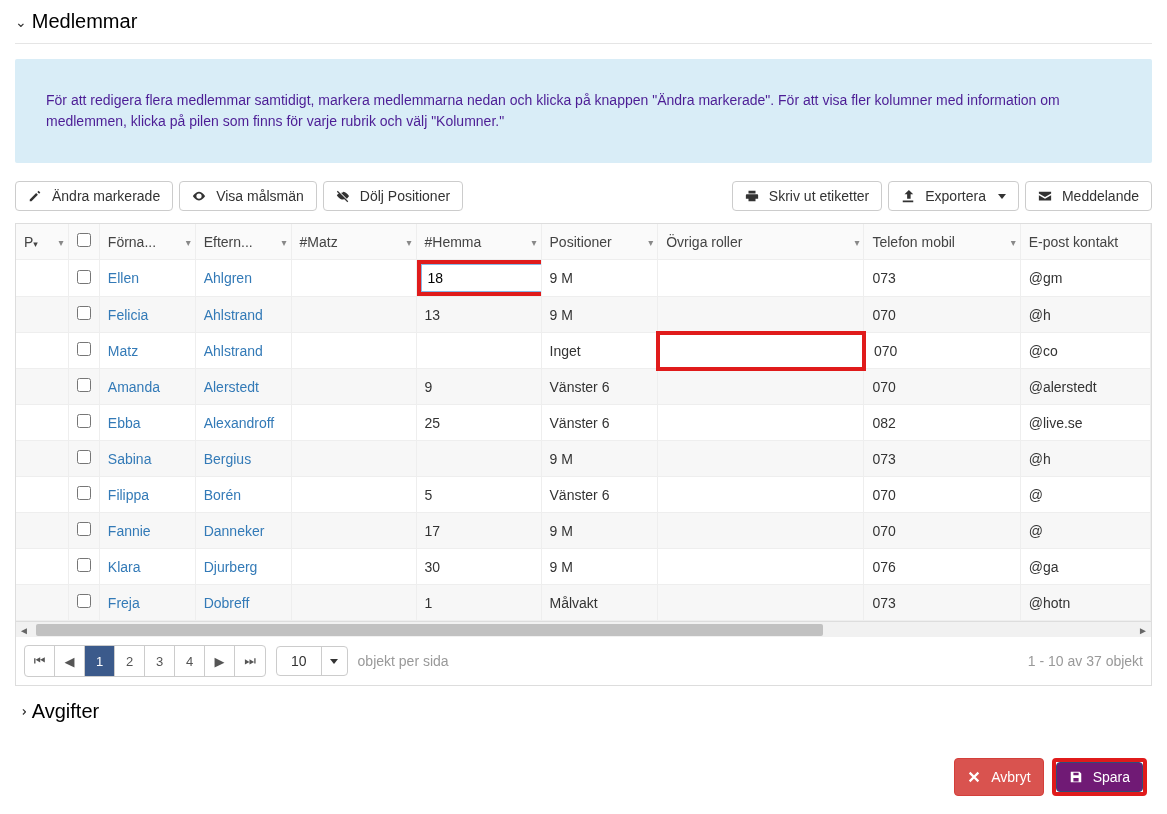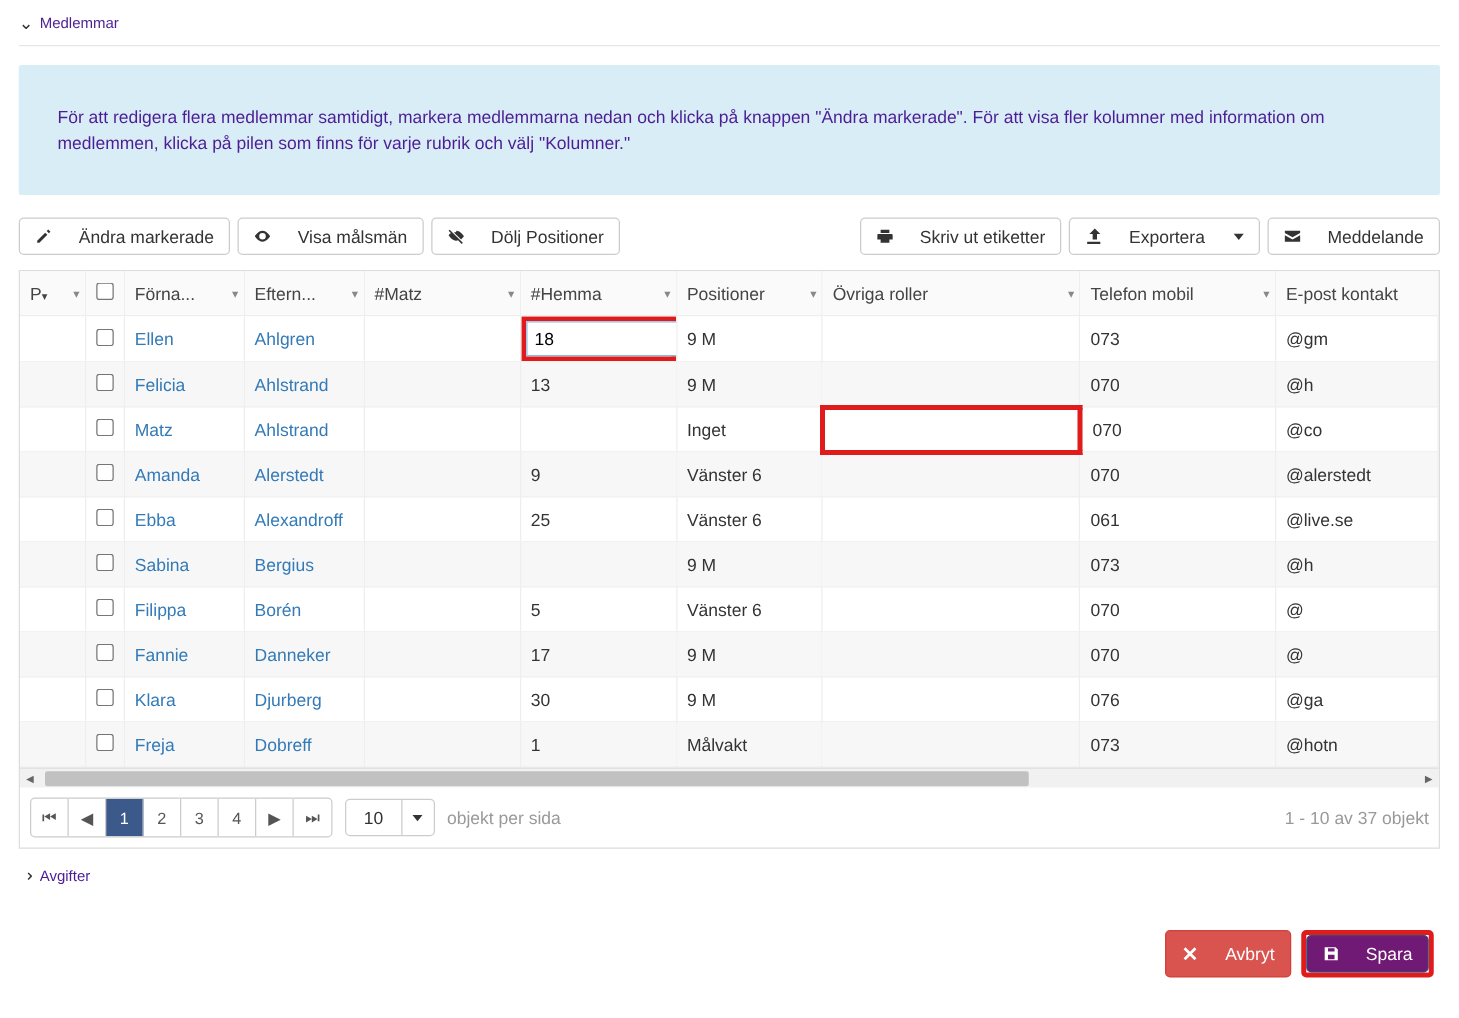--- a/index.html
+++ b/index.html
@@ -6,7 +6,7 @@
 body { font-family: "Helvetica Neue", Helvetica, Arial, sans-serif; font-size: 14px; color: #333; background: #fff; padding: 10px 15px; }
 .section-header { display: flex; align-items: center; margin-bottom: 10px; cursor: pointer; }
 .section-header .chev { font-size: 14px; margin-right: 5px; color: #333; }
-.section-header h3 { font-size: 12px; font-weight: 400; color: #4c1d95; }
+.section-header h3 { font-size: 20px; font-weight: 400; color: #000000; }
 .hr { border-top: 1px solid #e5e5e5; margin-bottom: 15px; }
 .info-box { background: #d9edf7; color: #4c1d95; padding: 31px; border-radius: 2px; margin-bottom: 18px; font-size: 14px; line-height: 1.5; }
 .toolbar { display: flex; gap: 6px; margin-bottom: 12px; }

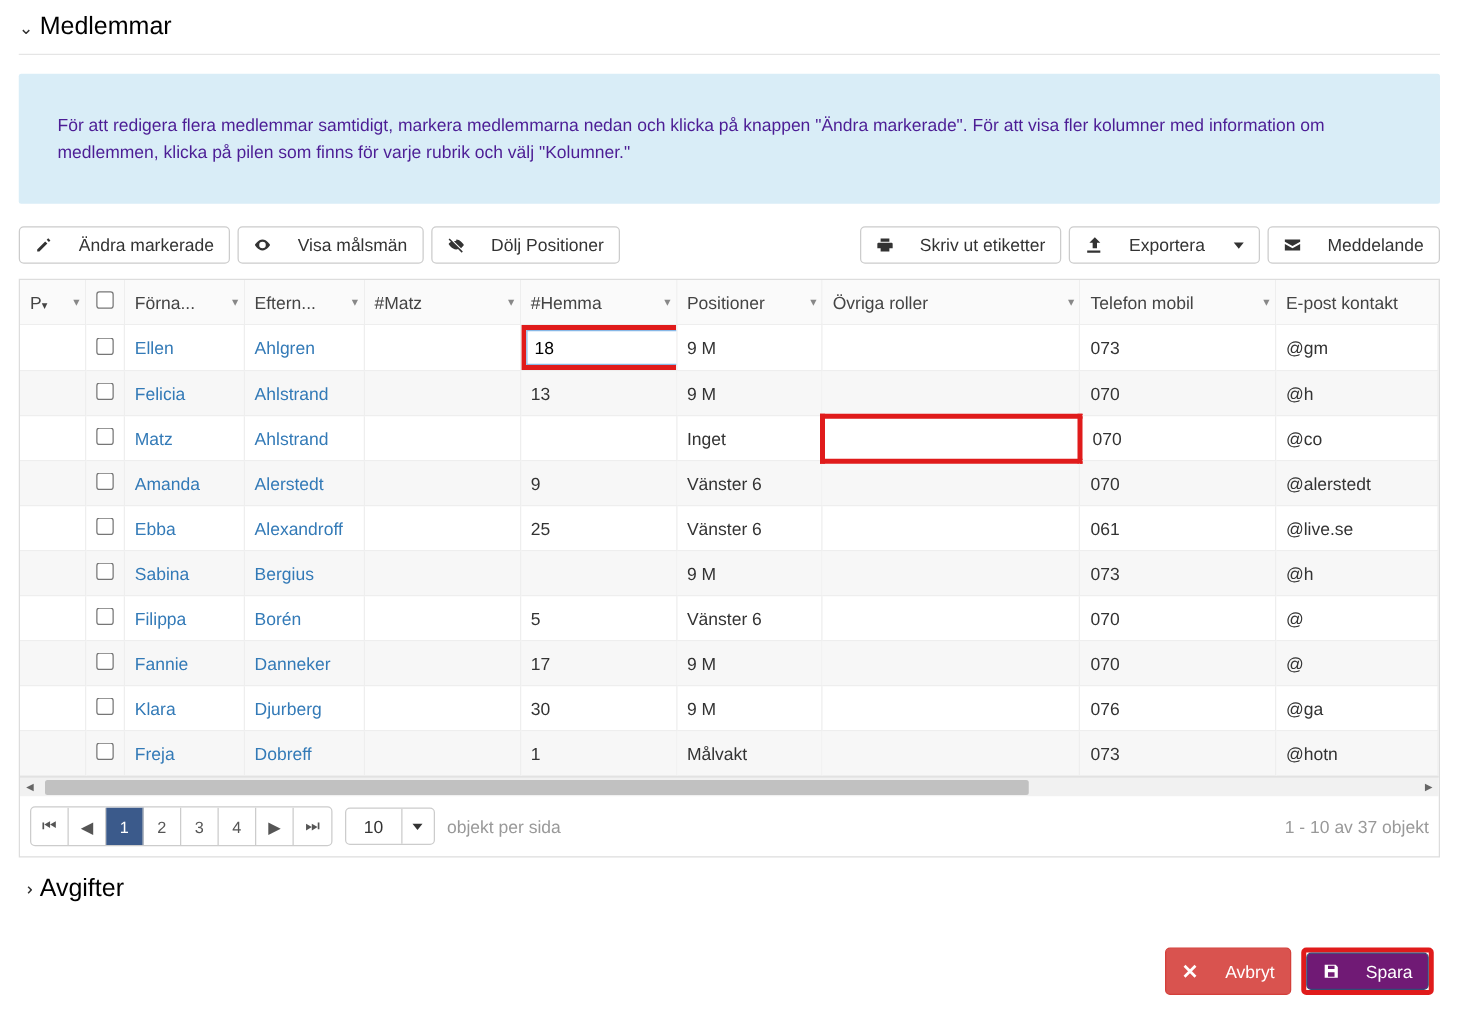--- a/index.html
+++ b/index.html
@@ -11,7 +11,7 @@
 .info-box { background: #d9edf7; color: #4c1d95; padding: 31px; border-radius: 2px; margin-bottom: 18px; font-size: 14px; line-height: 1.5; }
 .toolbar { display: flex; gap: 6px; margin-bottom: 12px; }
 .toolbar .spacer { flex: 1; }
-.btn { display: inline-flex; align-items: center; gap: 21px; background: #fff; border: 1px solid #ccc; border-radius: 4px; padding: 6px 12px; font-size: 14px; color: #333; cursor: pointer; }
+.btn { display: inline-flex; align-items: center; gap: 10px; background: #fff; border: 1px solid #ccc; border-radius: 4px; padding: 6px 12px; font-size: 14px; color: #333; cursor: pointer; }
 .btn svg { width: 14px; height: 14px; }
 .btn .caret-down { display:inline-block; width:0; height:0; border-left:4px solid transparent; border-right:4px solid transparent; border-top:5px solid #333; margin-left:2px; }
 .btn-danger { background: #d9534f; border-color: #d43f3a; color: #fff; }

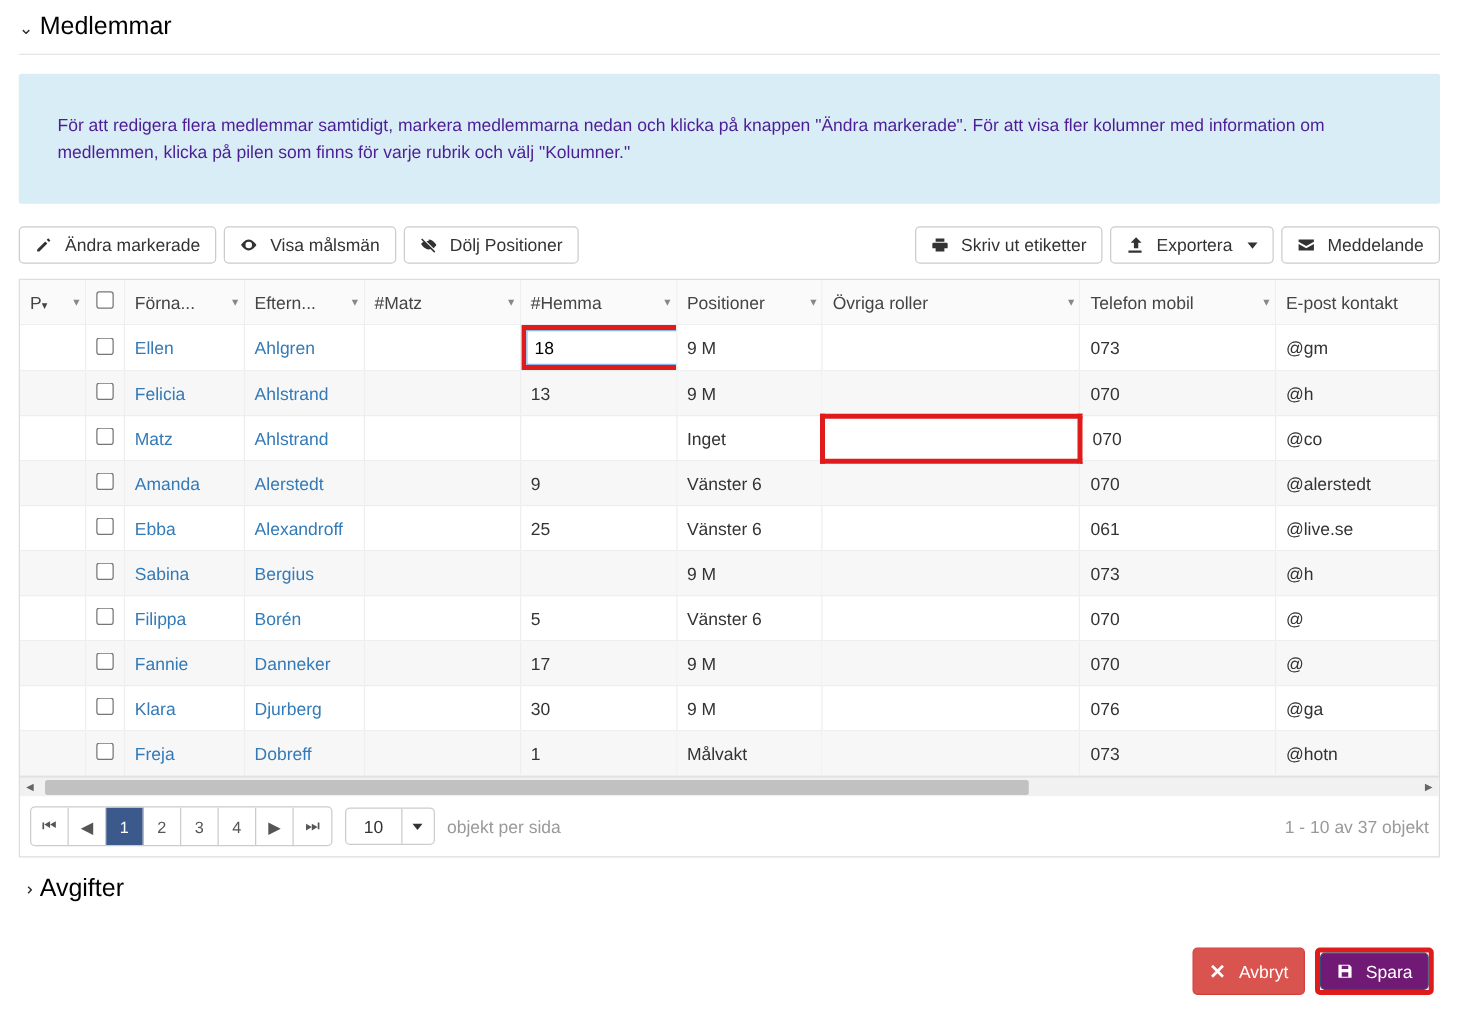--- a/index.html
+++ b/index.html
@@ -190,7 +190,7 @@
           <td class="col-home">25</td>
           <td class="col-pos">Vänster 6</td>
           <td class="col-roles"></td>
-          <td class="col-phone">061</td>
+          <td class="col-phone">082</td>
           <td class="col-email">@live.se</td>
         </tr>
         <tr>

